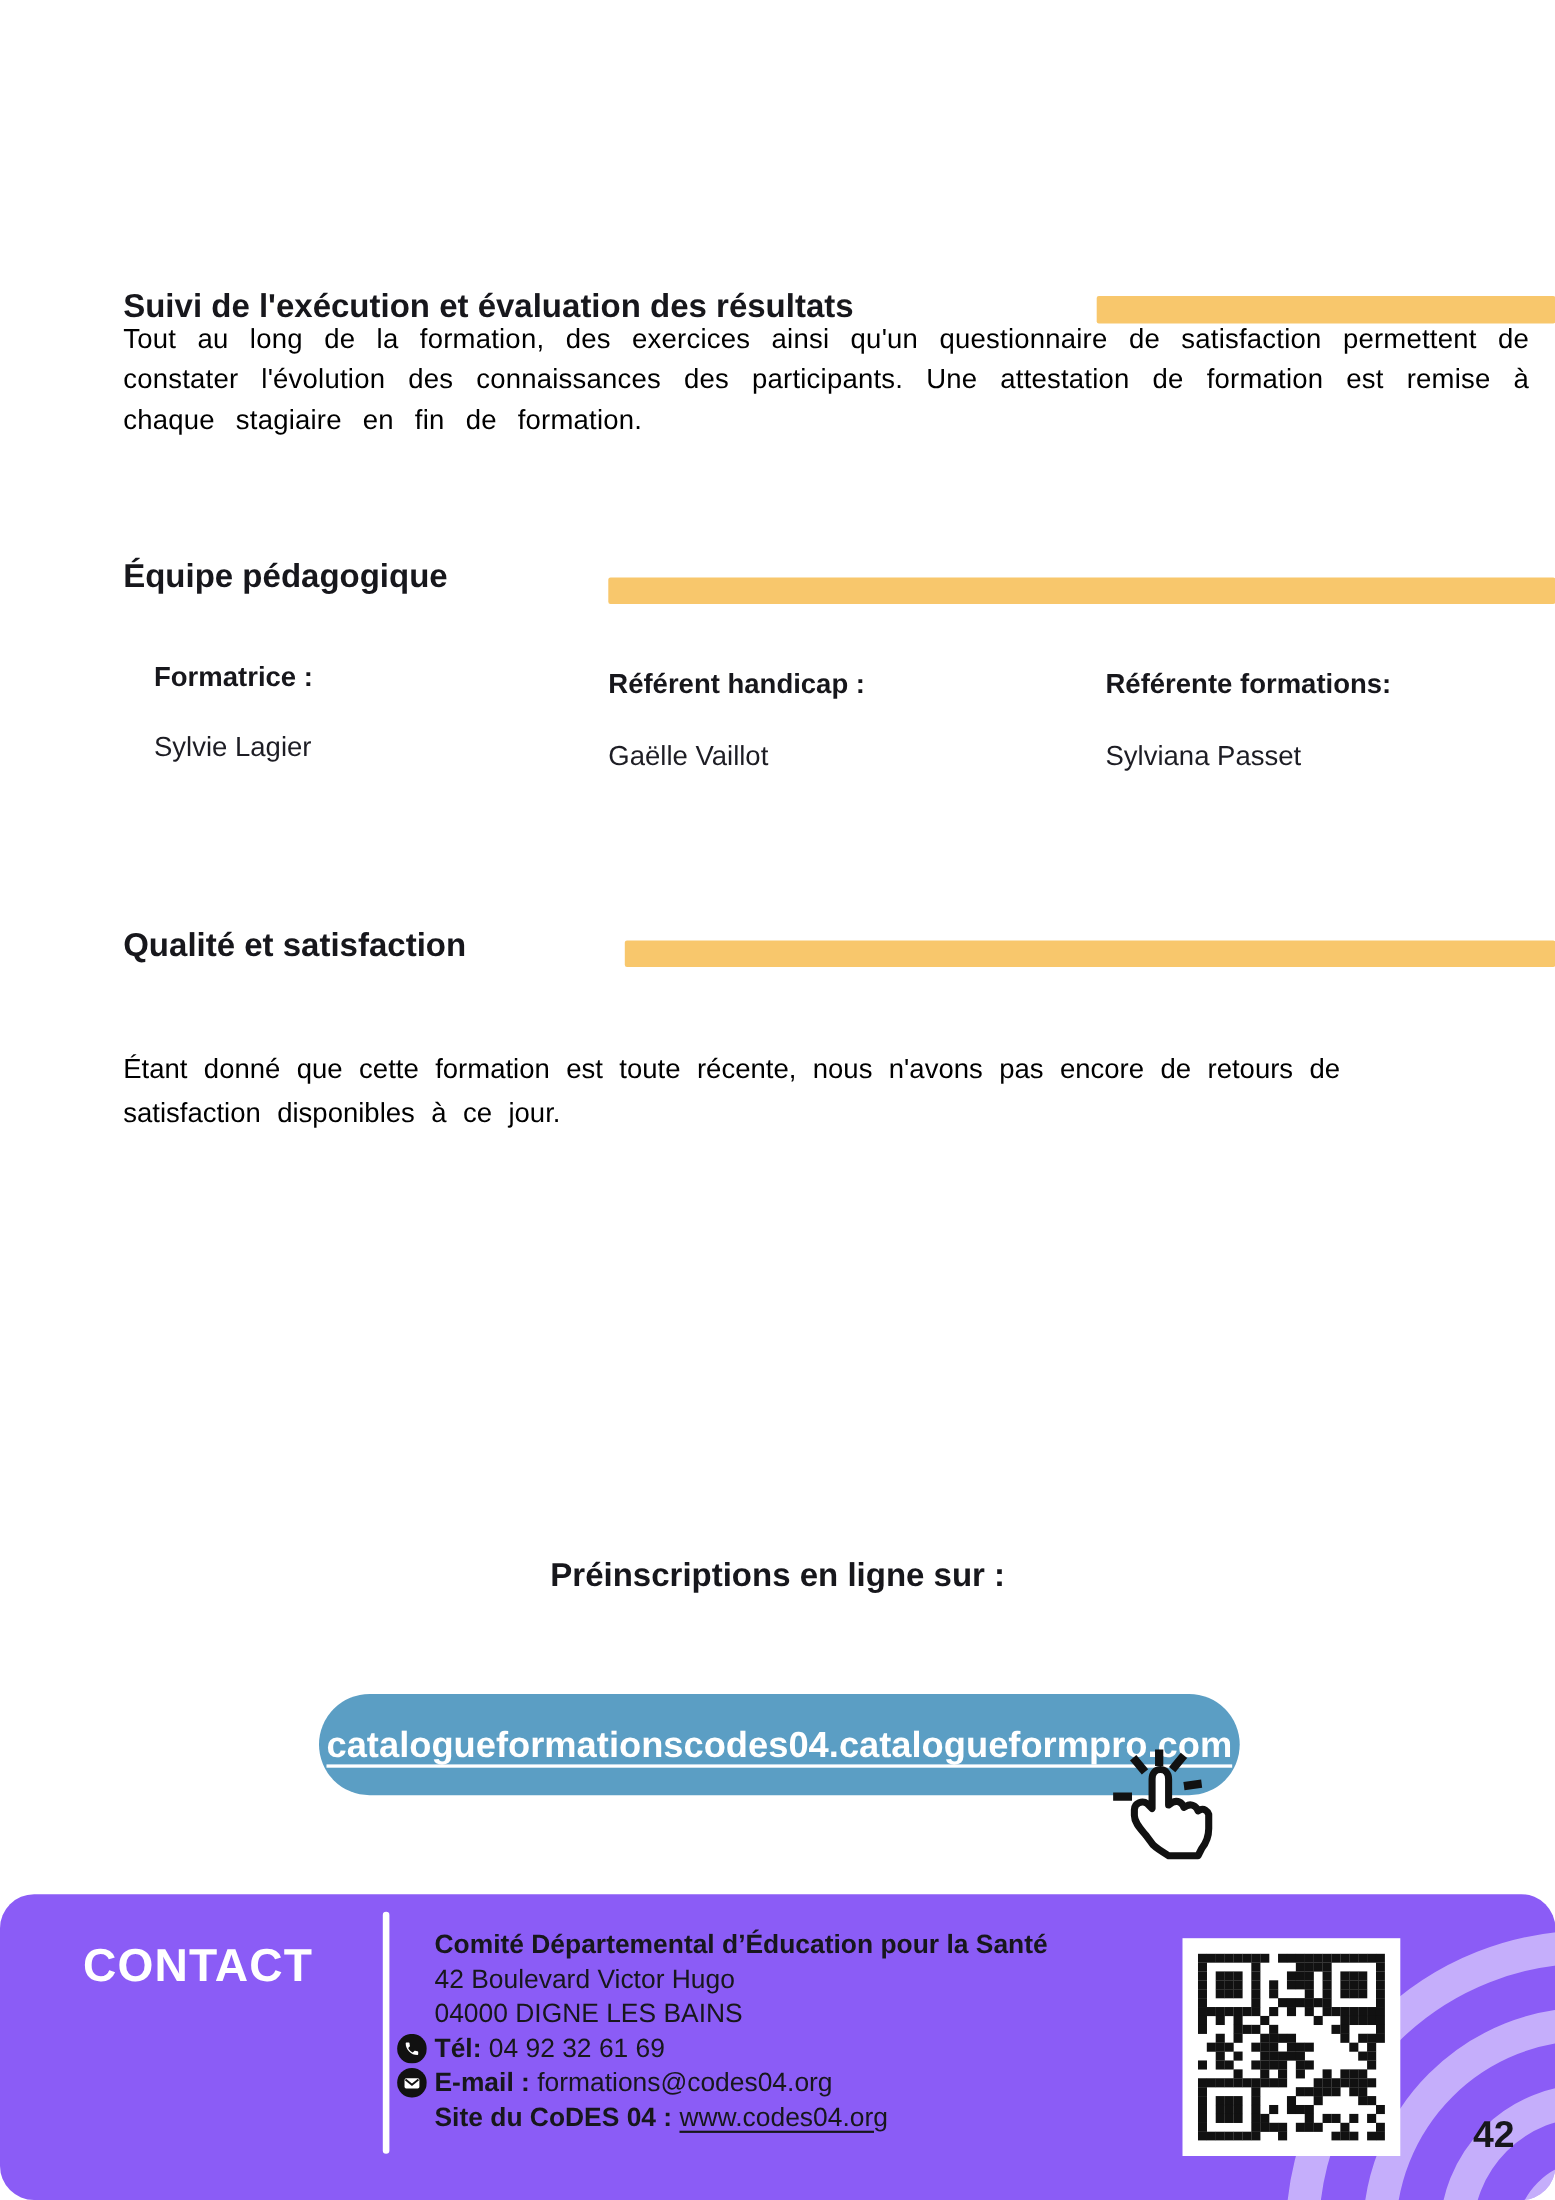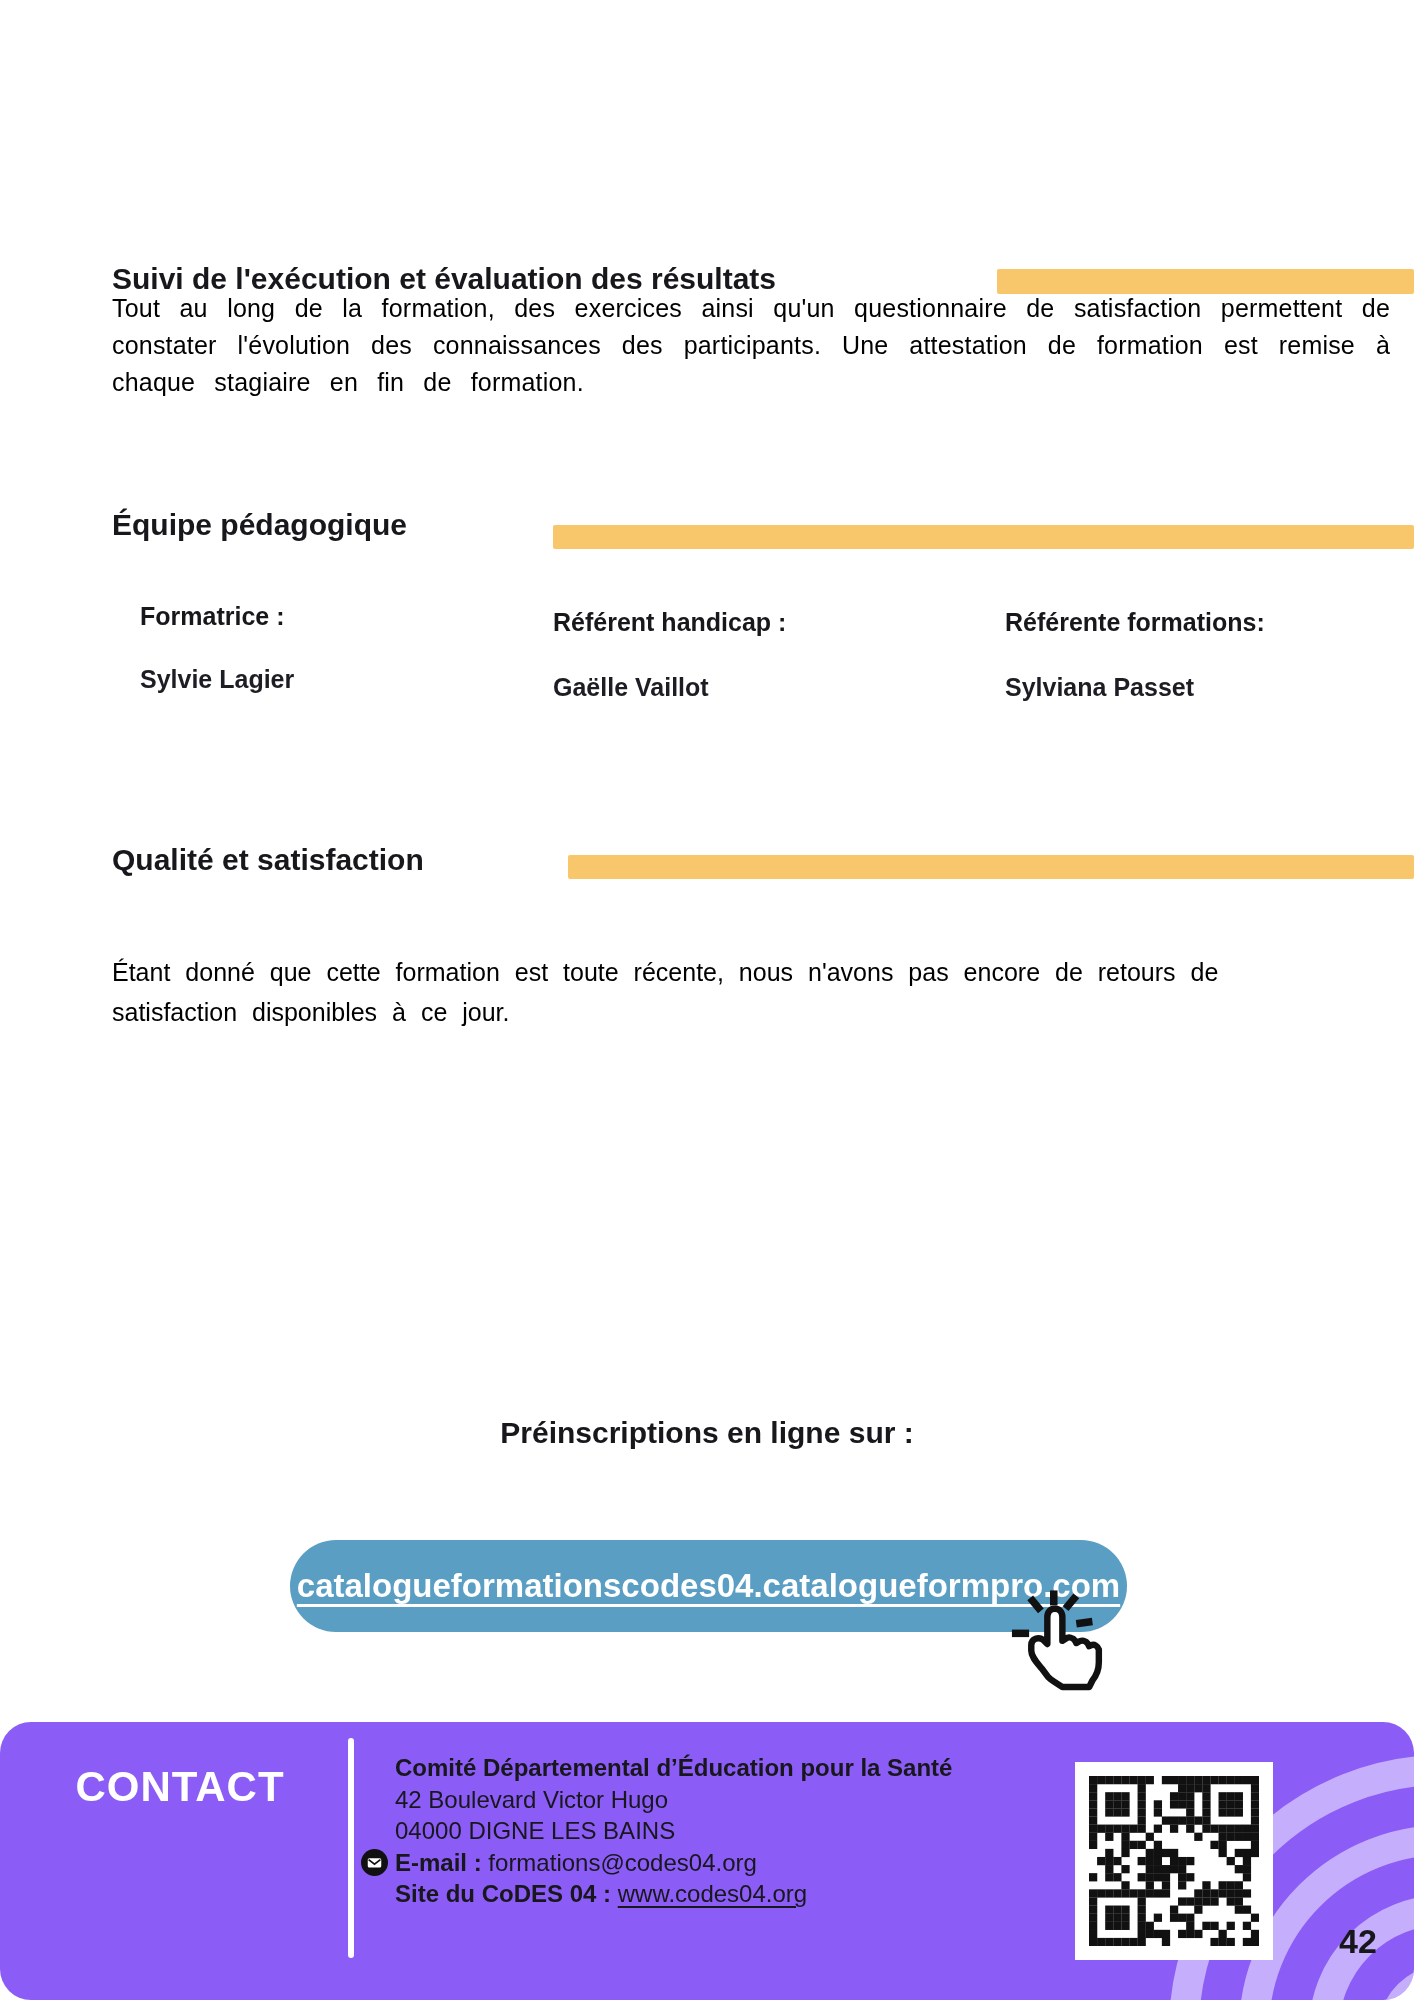--- a/index.html
+++ b/index.html
@@ -33,7 +33,7 @@
   .para-qualite{left:112px;top:952px;width:1120px;line-height:40px;word-spacing:8px;}
   
   .member-role{position:absolute;font-size:25px;font-weight:800;white-space:nowrap;}
-  .member-name{position:absolute;font-size:25px;font-weight:700;white-space:nowrap;color:#1d1d24;}
+  .member-name{position:absolute;font-size:25px;font-weight:400;white-space:nowrap;color:#1d1d24;}
   
   .pre-heading{position:absolute;left:0;top:1416px;width:1414px;text-align:center;
     font-size:30px;font-weight:800;}

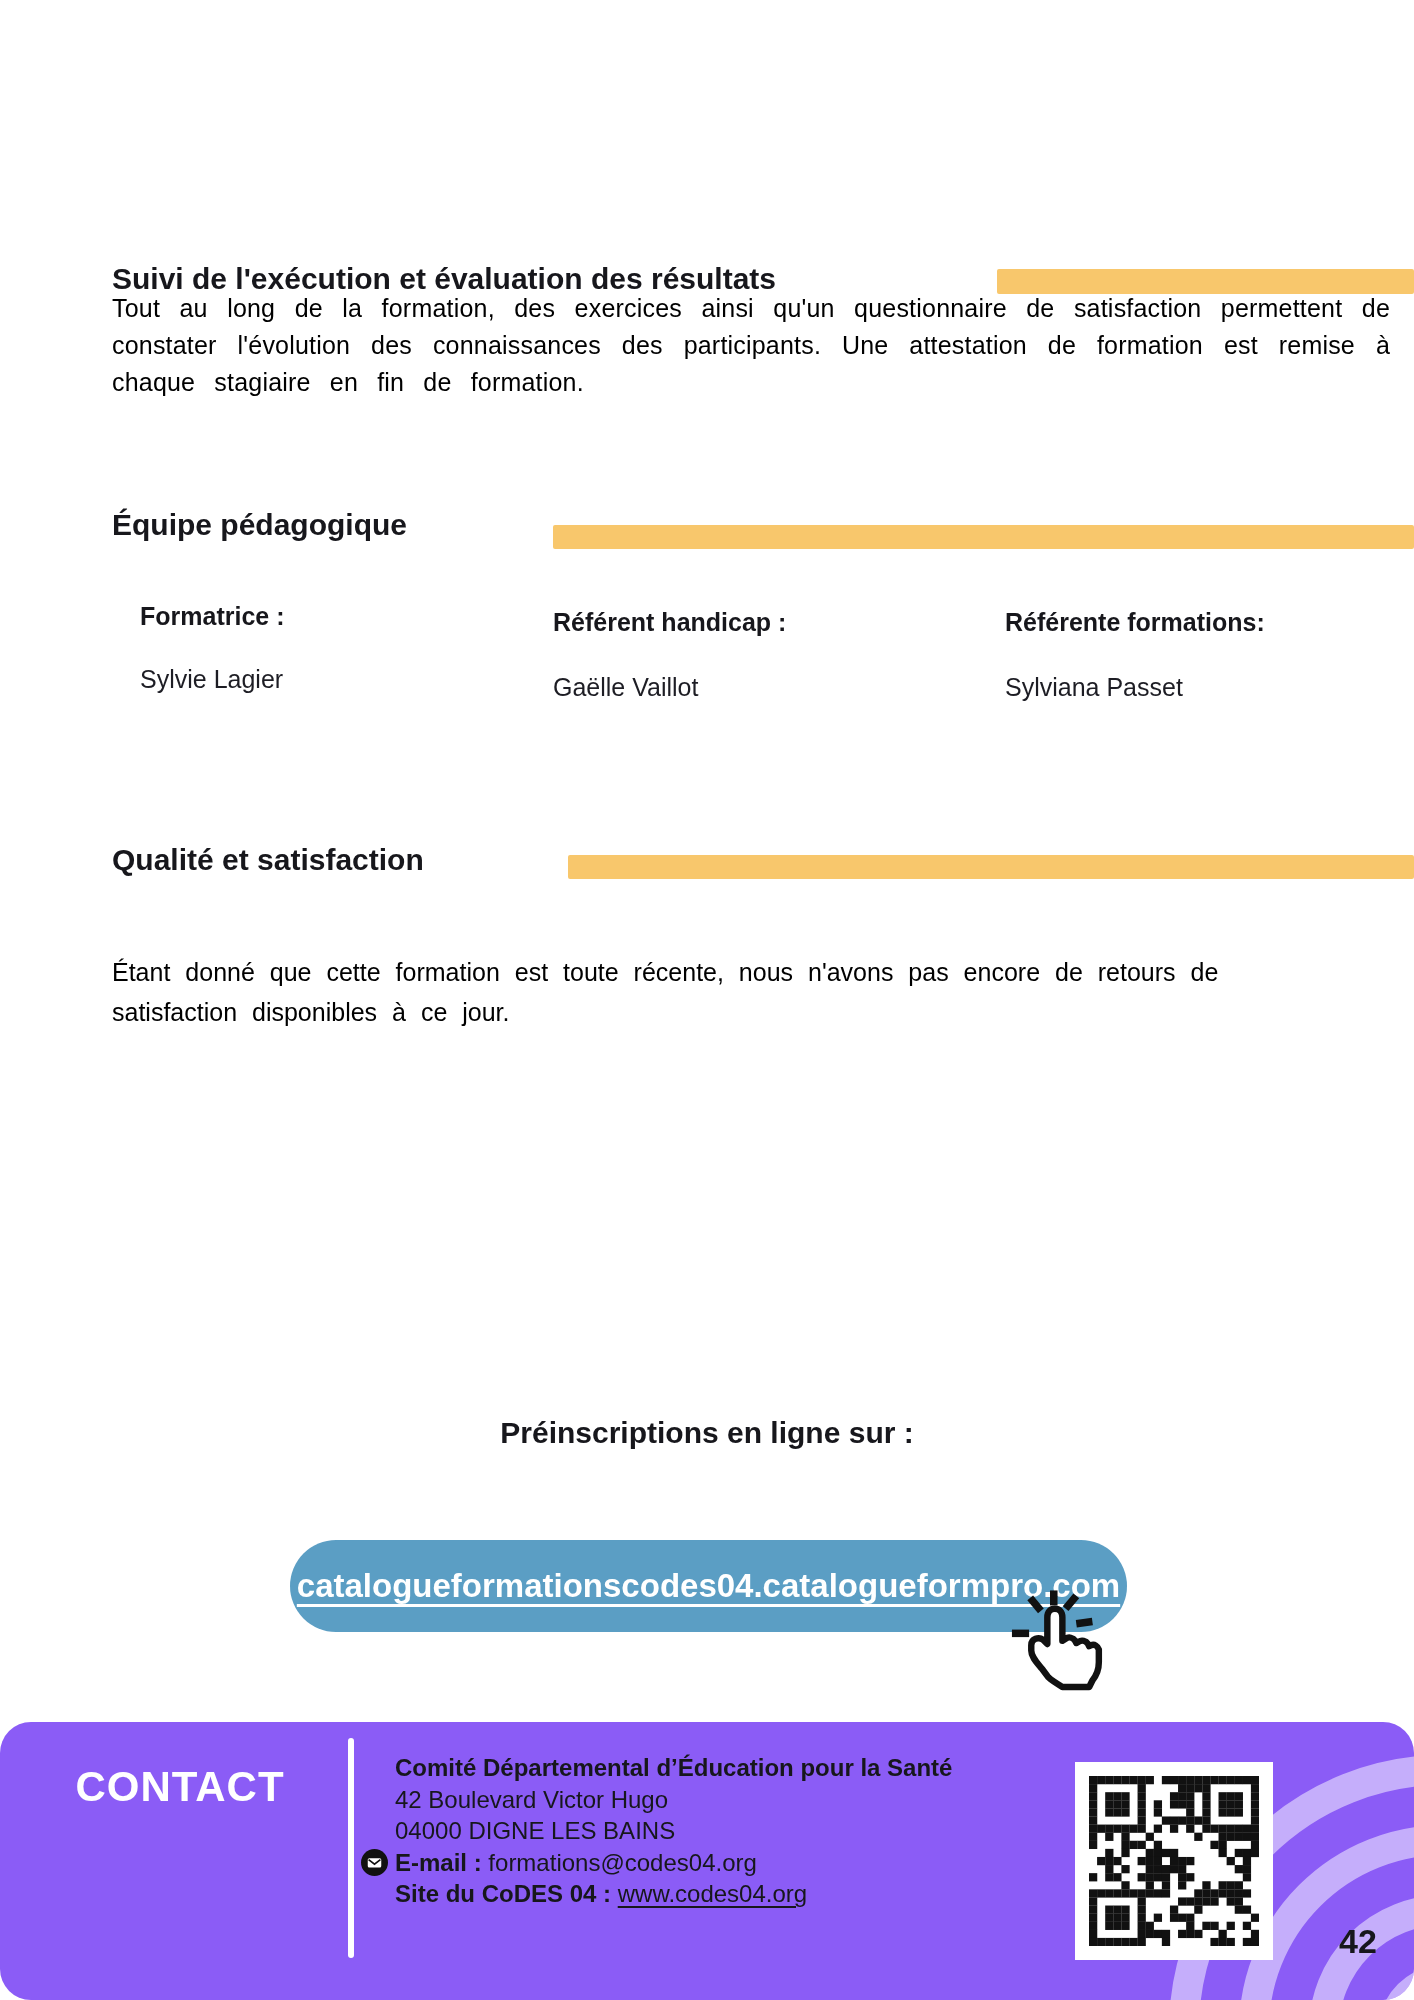--- a/index.html
+++ b/index.html
@@ -123,6 +123,15 @@
       <div class="row">42 Boulevard Victor Hugo</div>
       <div class="row">04000 DIGNE LES BAINS</div>
 
+      <div class="row">
+        <svg class="row-icon" viewBox="0 0 32 32">
+          <circle cx="16" cy="16" r="16" fill="#111111"></circle>
+          <path fill="#ffffff" transform="translate(7,7) scale(0.75)" d="M6.62 10.79c1.44 2.83 3.76 5.14 6.59 6.59l2.2-2.21c.27-.26.66-.35 1.01-.24 1.12.37 2.33.57 3.58.57.55 0 1 .45 1 1V20c0 .55-.45 1-1 1-9.39 0-17-7.61-17-17 0-.55.45-1 1-1h3.5c.55 0 1 .45 1 1 0 1.25.2 2.46.57 3.57.11.35.03.74-.25 1.02l-2.2 2.2z"></path>
+        </svg>
+        <span class="b">Tél:</span>
+        <span> </span>
+        <span>04 92 32 61 69</span>
+      </div>
 
       <div class="row">
         <svg class="row-icon" viewBox="0 0 32 32">

